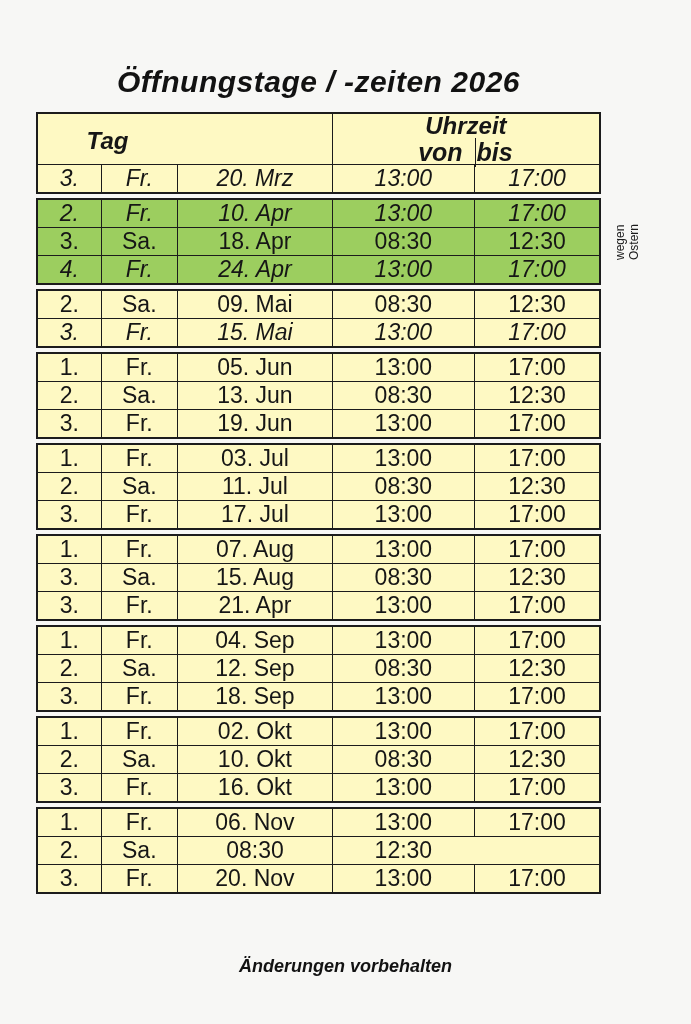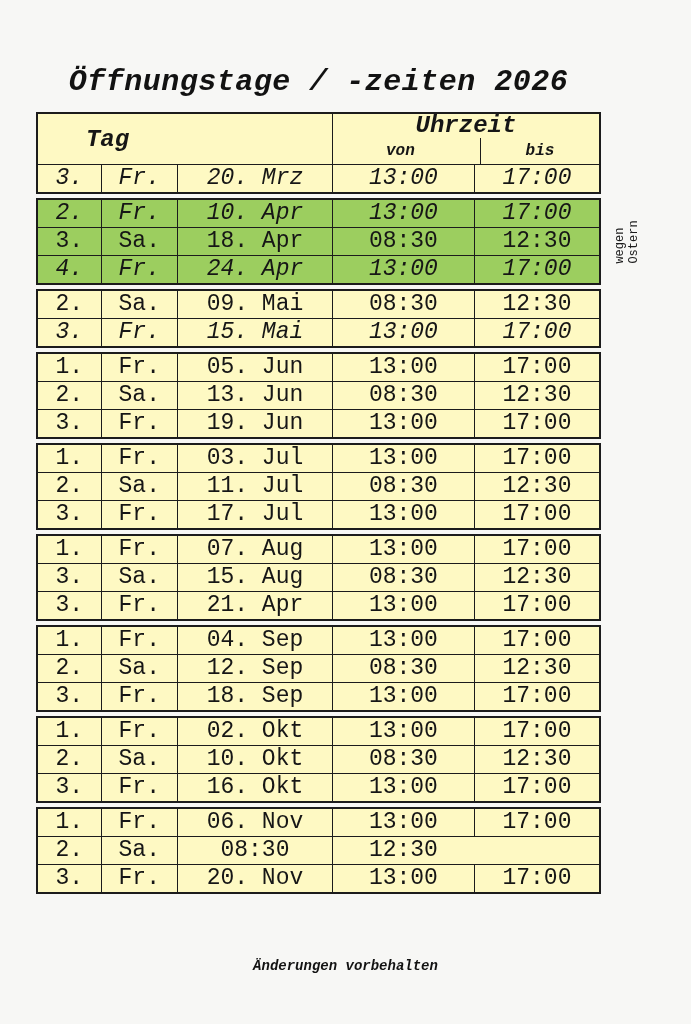--- a/index.html
+++ b/index.html
@@ -16,7 +16,6 @@
     position: relative;
     width: 691px;
     height: 748px;
-    font-family: Liberation Mono, monospace;
   }
   .title {
     margin: 0;

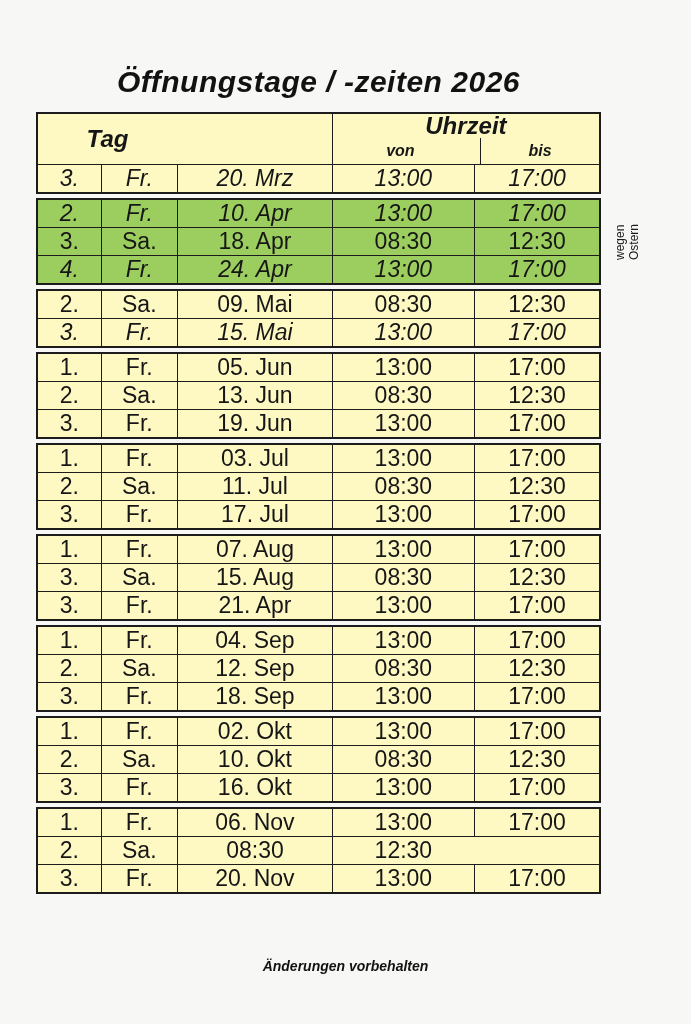--- a/index.html
+++ b/index.html
@@ -64,7 +64,7 @@
   .h-uhrzeit-zone {
     grid-column: 4 / 6;
     border-left: 1.5px solid #1c1c1c;
-    display: flex; flex-direction: column;
+    display: flex; flex-direction: column; align-items: center;
   }
   .h-uhrzeit {
     height: 24px;

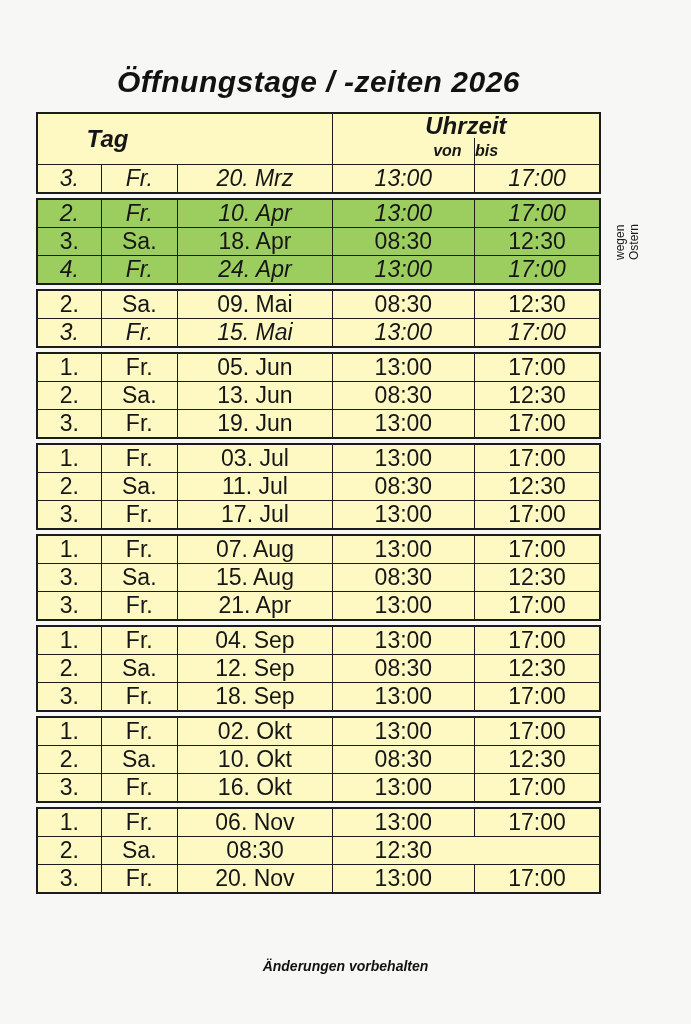--- a/index.html
+++ b/index.html
@@ -75,7 +75,7 @@
     flex: 1;
     display: grid;
     grid-template-columns: 143fr 126fr;
-    font-size: 16px;
+    font-size: 25px;
     gap: 12px;
   }
   .h-vonbis > div {

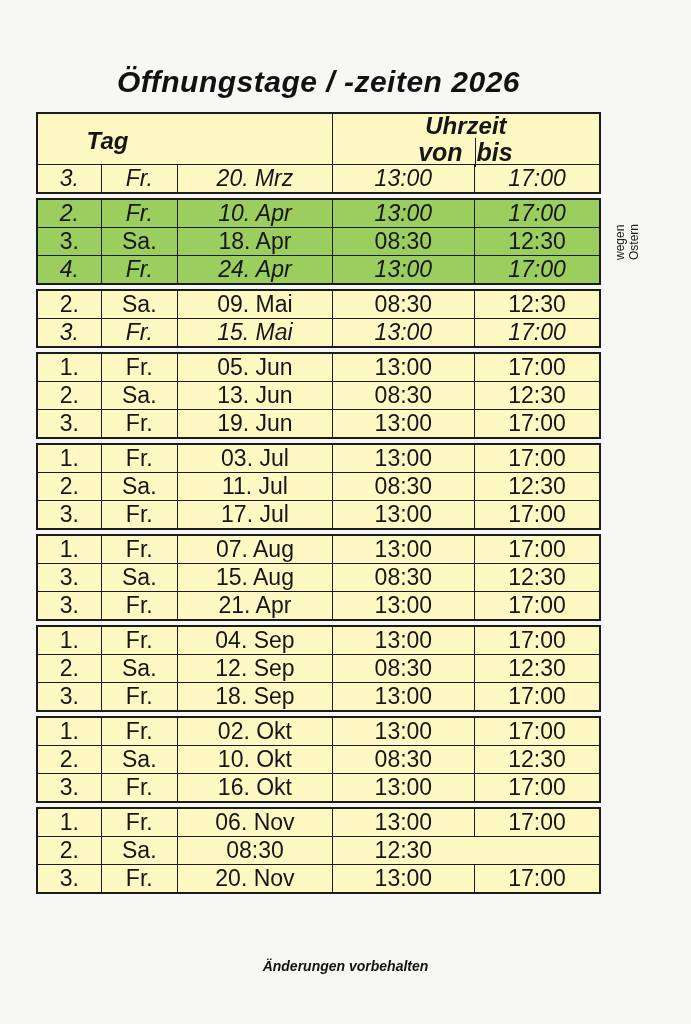--- a/index.html
+++ b/index.html
@@ -126,7 +126,7 @@
     margin-top: 62px;
     width: 691px;
     text-align: center;
-    font-size: 14px;
+    font-size: 18px;
     line-height: 20px;
     font-weight: bold;
     font-style: italic;

